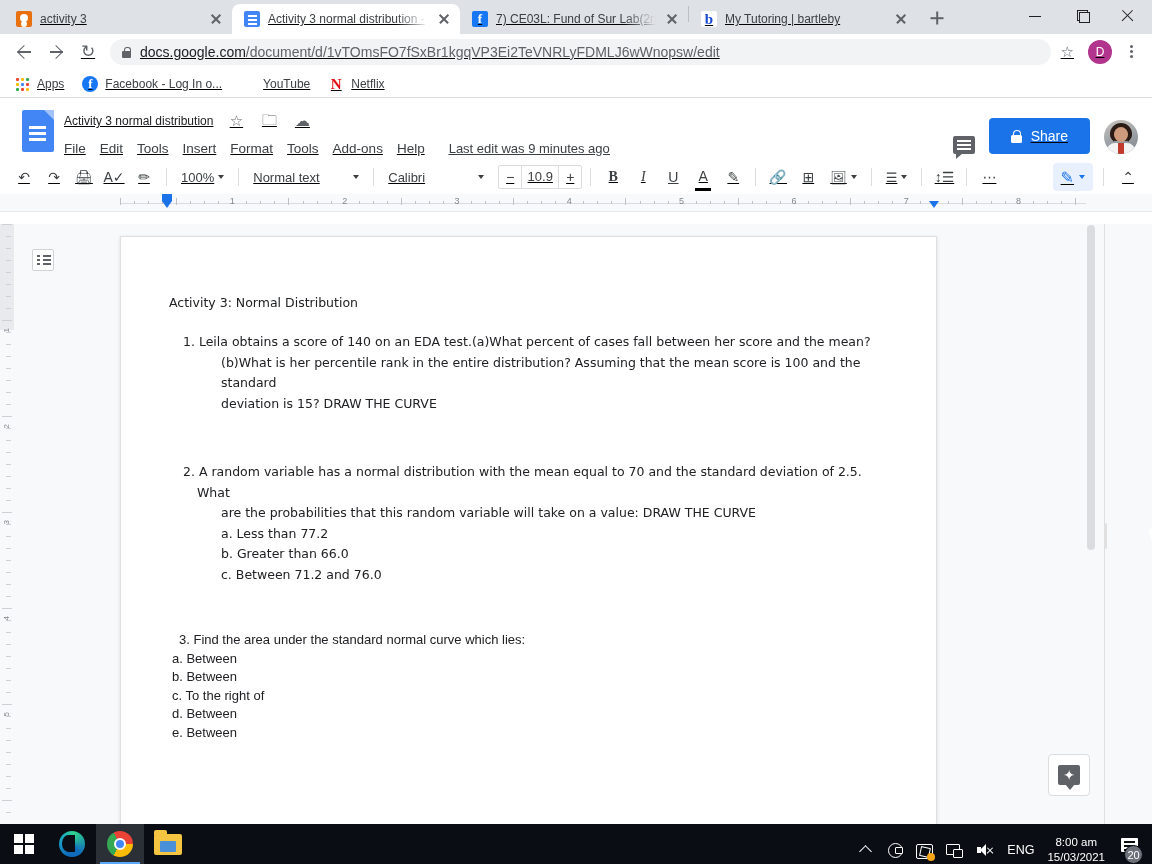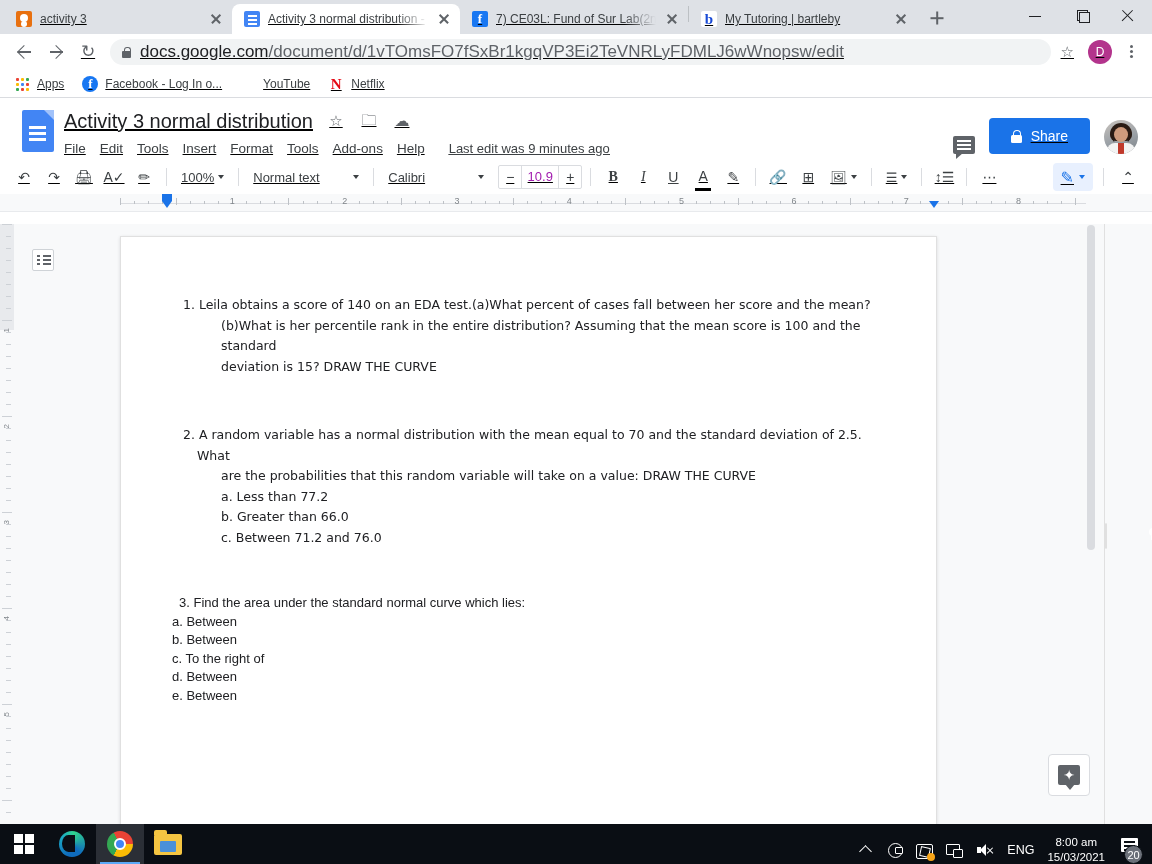--- a/index.html
+++ b/index.html
@@ -101,7 +101,7 @@
     background:#5f6368; border-radius:1px; }
   .lock::after { content:""; position:absolute; top:0; left:2px; width:5px; height:6px;
     border:1.5px solid #5f6368; border-bottom:none; border-radius:3px 3px 0 0; }
-  .urltext { font-size: 17px; color: #5f6368; white-space: nowrap; }
+  .urltext { font-size: 14px; color: #5f6368; white-space: nowrap; }
   .urltext b { color: #202124; font-weight: normal; }
   .star { color: #5f6368; font-size: 15px; padding: 0 6px; }
   .profilepill { width: 24px; height: 24px; border-radius: 50%; background: #b3348c;

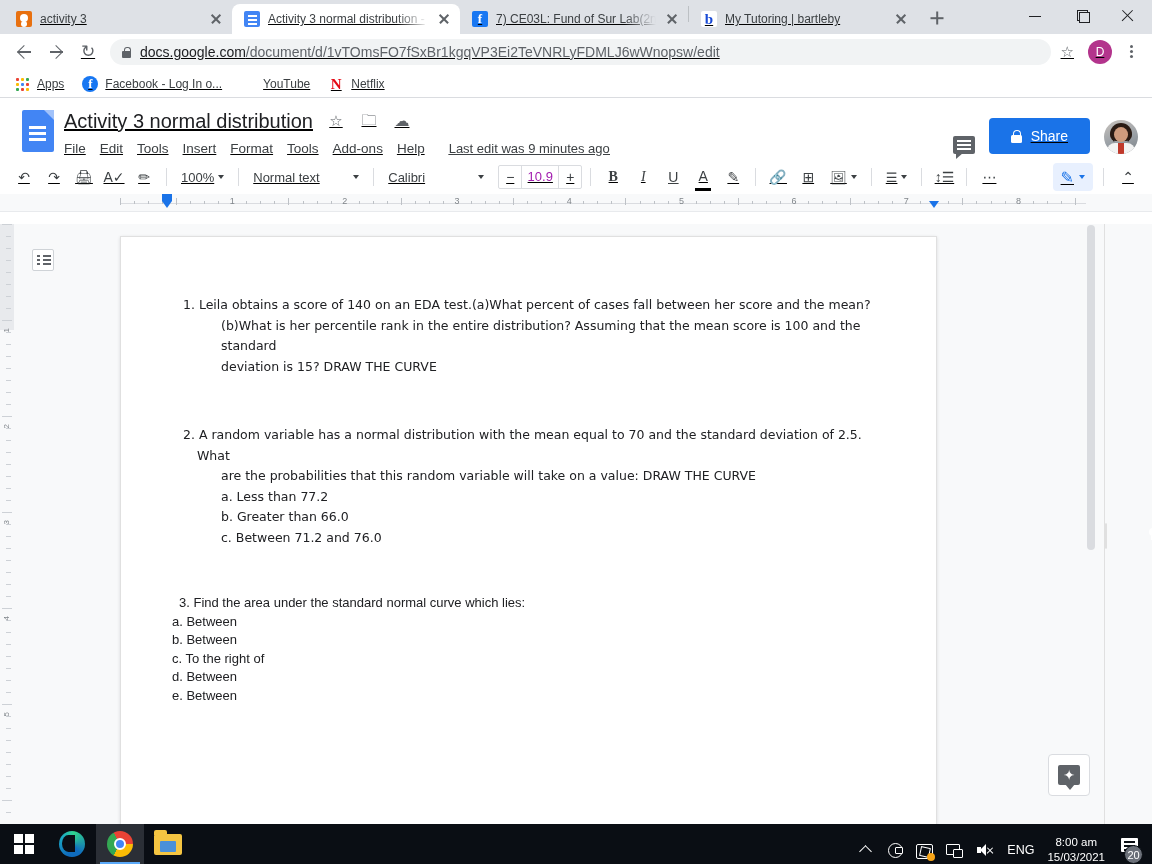--- a/index.html
+++ b/index.html
@@ -135,7 +135,7 @@
     background:#fff; box-shadow: 0 6px 0 #fff, 0 12px 0 #fff; }
   .head-left { flex: 1 1 auto; min-width: 0; }
   .title-row { display:flex; align-items:center; gap: 13px; height: 30px; }
-  .doc-title { font-size: 20px; color: #202124; white-space: nowrap; }
+  .doc-title { font-size: 12px; color: #202124; white-space: nowrap; }
   .hicon { color: #5f6368; font-size: 15px; width: 20px; text-align:center; }
   .menu-row { display:flex; align-items:center; gap: 14px; height: 24px; }
   .menu-item { font-size: 13.5px; color: #3c4043; }

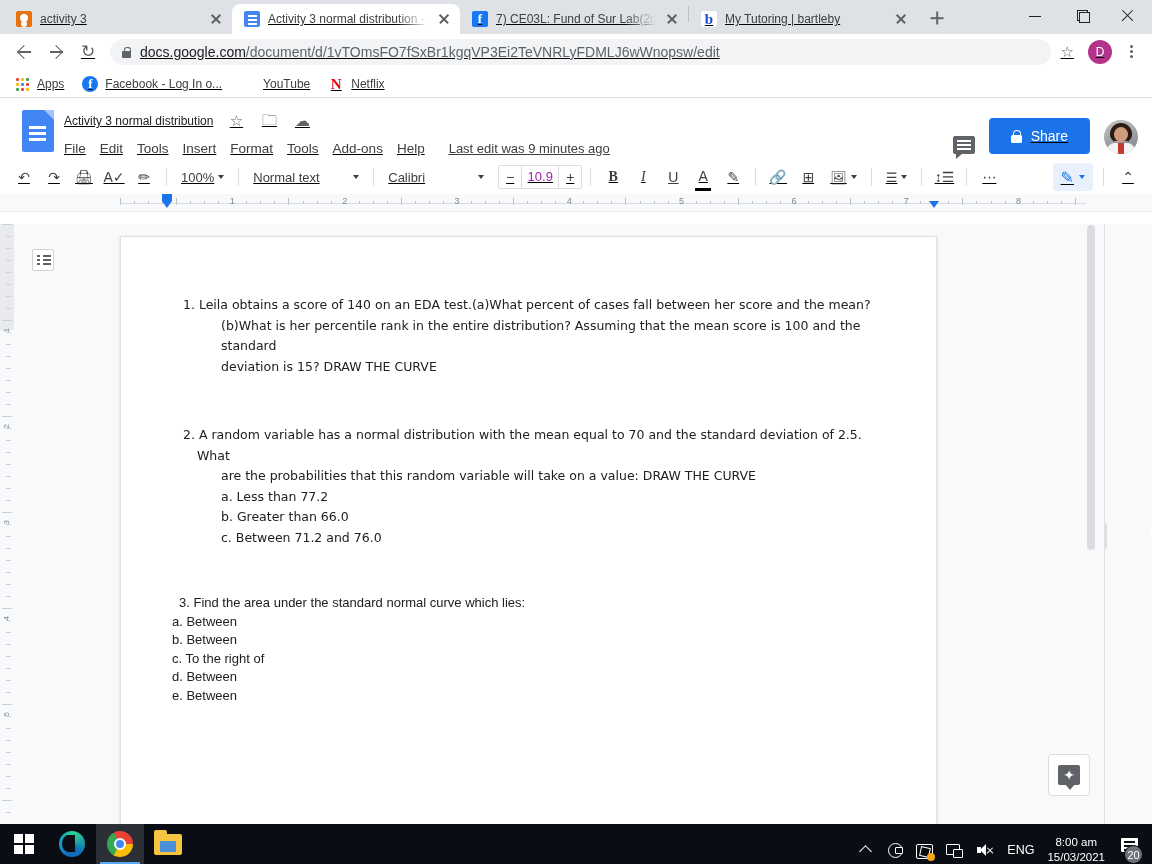--- a/index.html
+++ b/index.html
@@ -176,7 +176,7 @@
   .fontsize-box { display:flex; align-items:center; border:1px solid #dadce0; border-radius:2px;
     height:24px; margin-left: 6px; }
   .fs-btn { width:22px; text-align:center; color:#3c4043; font-size:14px; line-height:22px; }
-  .fs-val { width:38px; text-align:center; font-size:13px; color:#a21caf;
+  .fs-val { width:38px; text-align:center; font-size:13px; color:#404040;
     border-left:1px solid #dadce0; border-right:1px solid #dadce0; line-height:22px; }
   .tb-b { font-weight: bold; font-family:"Liberation Serif", serif; }
   .tb-i { font-style: italic; font-family:"Liberation Serif", serif; }

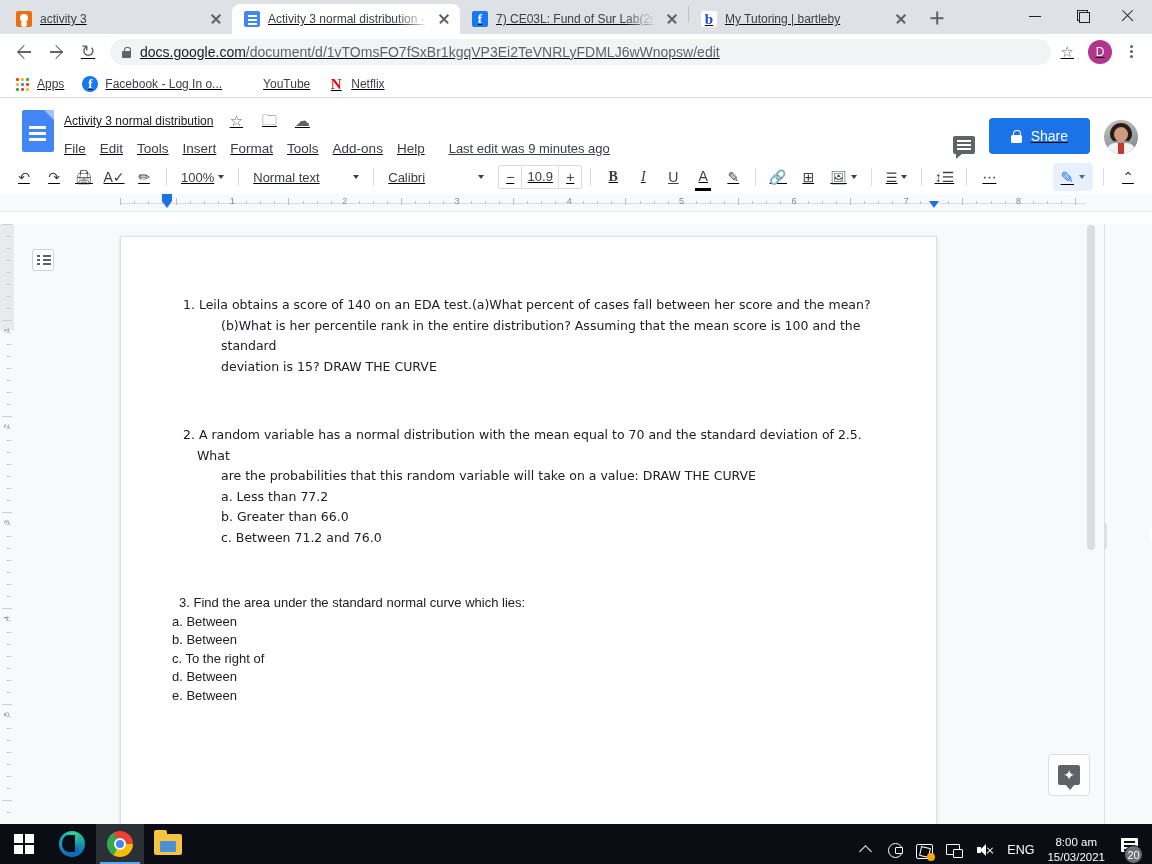--- a/index.html
+++ b/index.html
@@ -642,6 +642,7 @@
 
     <div class="page">
       <div class="doc-content">
+        <div class="p-title">Activity 3: Normal Distribution</div>
 
         <div class="q-block">
           <div class="q-line ind1">1. Leila obtains a score of 140 on an EDA test.(a)What percent of cases fall between her score and the mean?</div>

